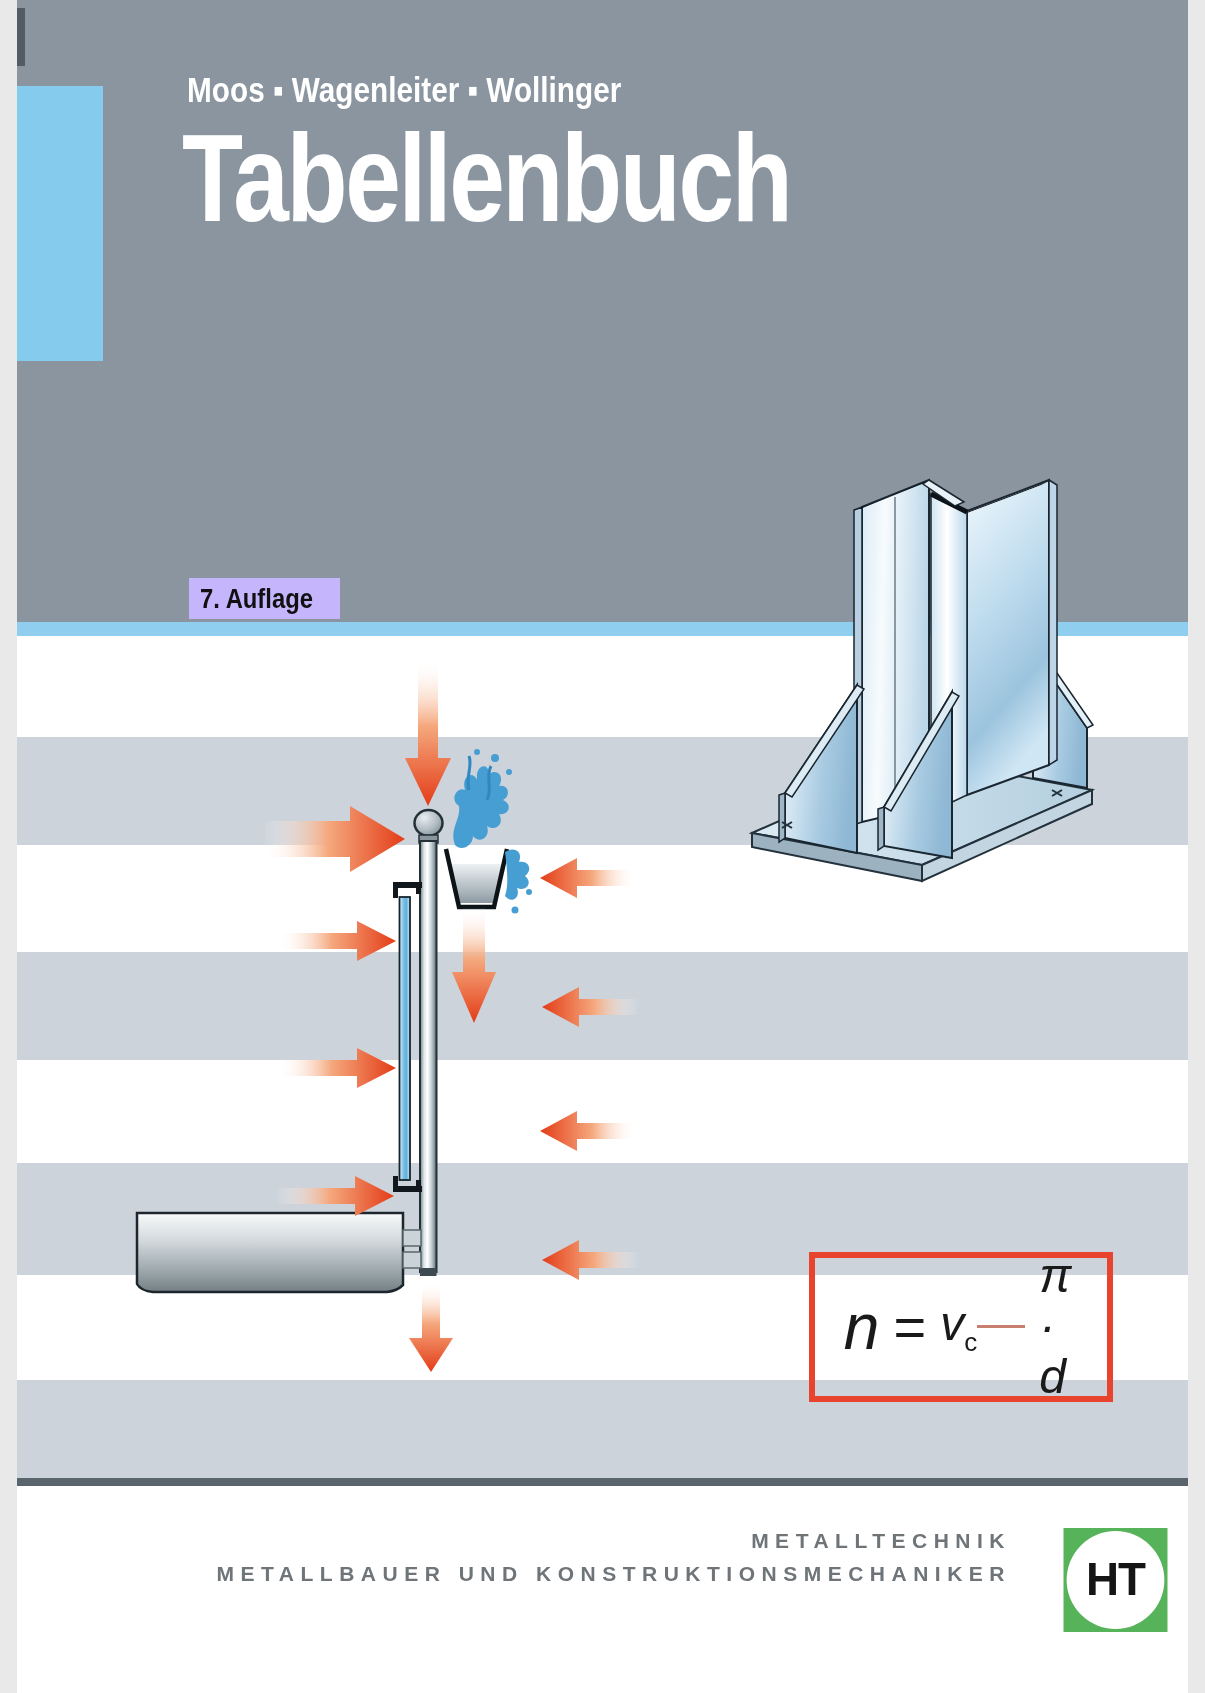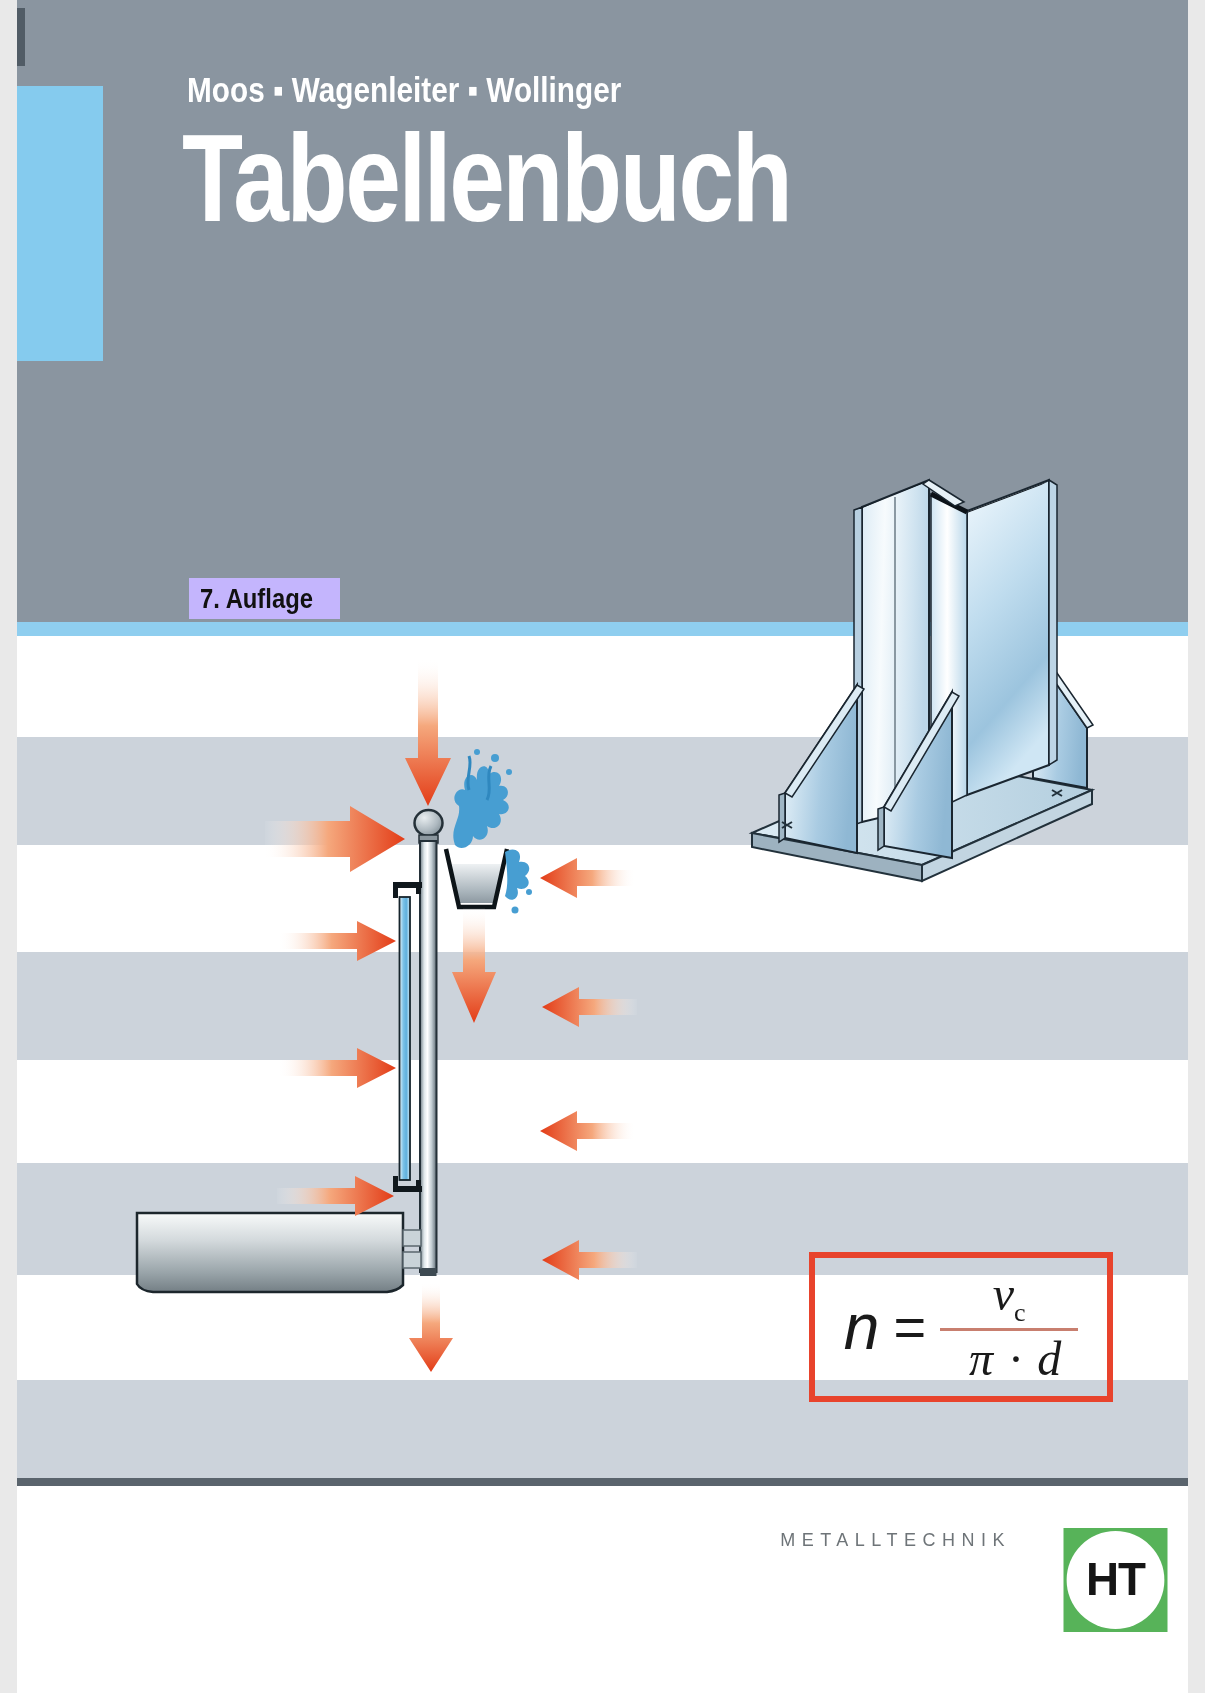--- a/index.html
+++ b/index.html
@@ -52,7 +52,7 @@
   }
   .formula-box .lhs{font-style:italic;font-size:64px;line-height:1;}
   .formula-box .eq{font-size:56px;line-height:1;font-style:normal;padding:0 2px;}
-  .frac{display:flex;flex-direction:column;align-items:center;width:138px;font-family:Liberation Serif, serif;}
+  .frac{display:flex;flex-direction:row;align-items:center;width:138px;}
   .frac .num{font-style:italic;font-size:48px;line-height:1.05;}
   .frac .num sub{font-size:26px;font-style:normal;}
   .frac .bar{width:100%;height:3px;background:#c87f6f;margin:2px 0 3px 0;}

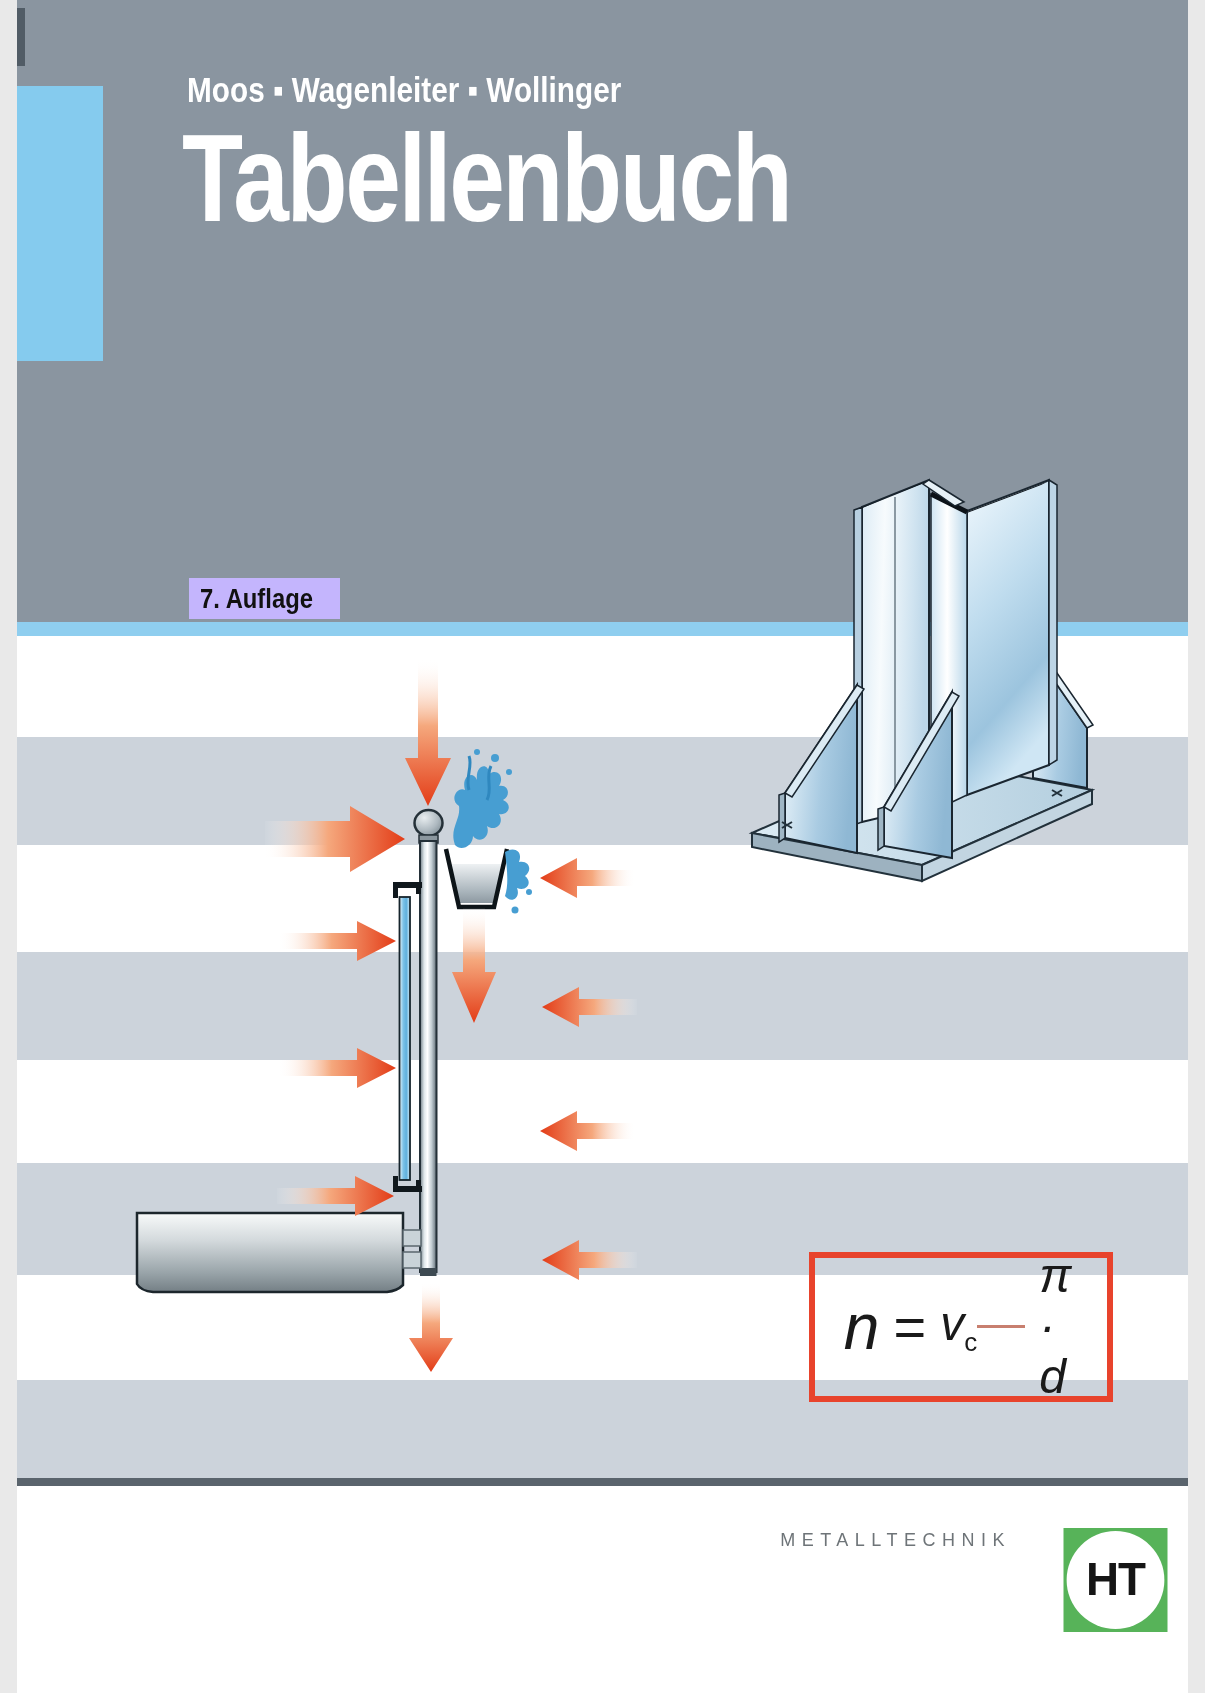--- a/index.html
+++ b/index.html
@@ -61,7 +61,7 @@
   
   .footer-series{
     position:absolute;right:183px;top:1524px;text-align:right;color:var(--footer_text_gray,#6e7478);
-    font-weight:normal;font-size:18px;line-height:33px;letter-spacing:6.5px;margin-right:-6px;white-space:nowrap;
+    font-weight:bold;font-size:21px;line-height:33px;letter-spacing:6.5px;margin-right:-6px;white-space:nowrap;
   }
   .logo{position:absolute;left:1045px;top:1528px;width:107px;height:104px;}
 </style>

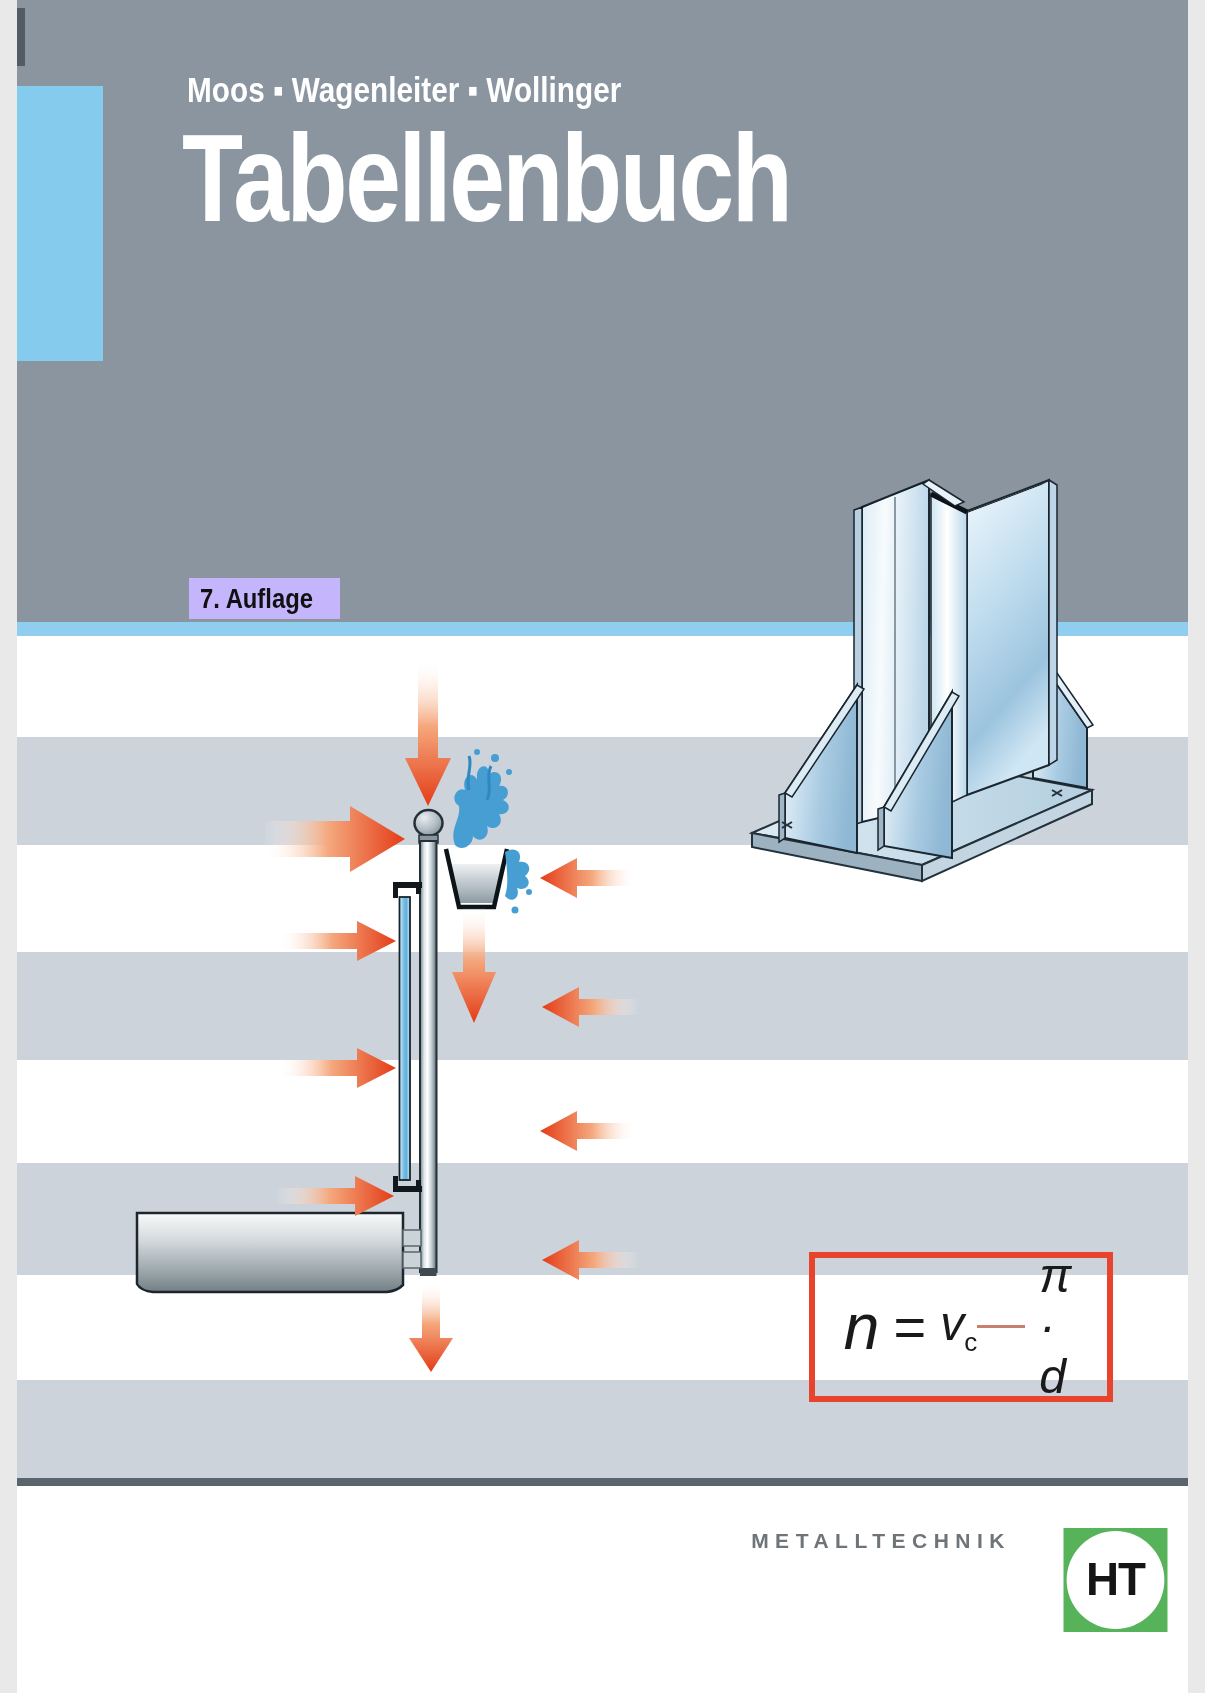--- a/index.html
+++ b/index.html
@@ -270,6 +270,7 @@
 
   <div class="footer-series">
     <div>METALLTECHNIK</div>
+    <div>METALLBAUER UND KONSTRUKTIONSMECHANIKER</div>
   </div>
   <svg class="logo" viewBox="0 0 100 100">
     <rect x="0" y="0" width="100" height="100" fill="#57b359"></rect>

